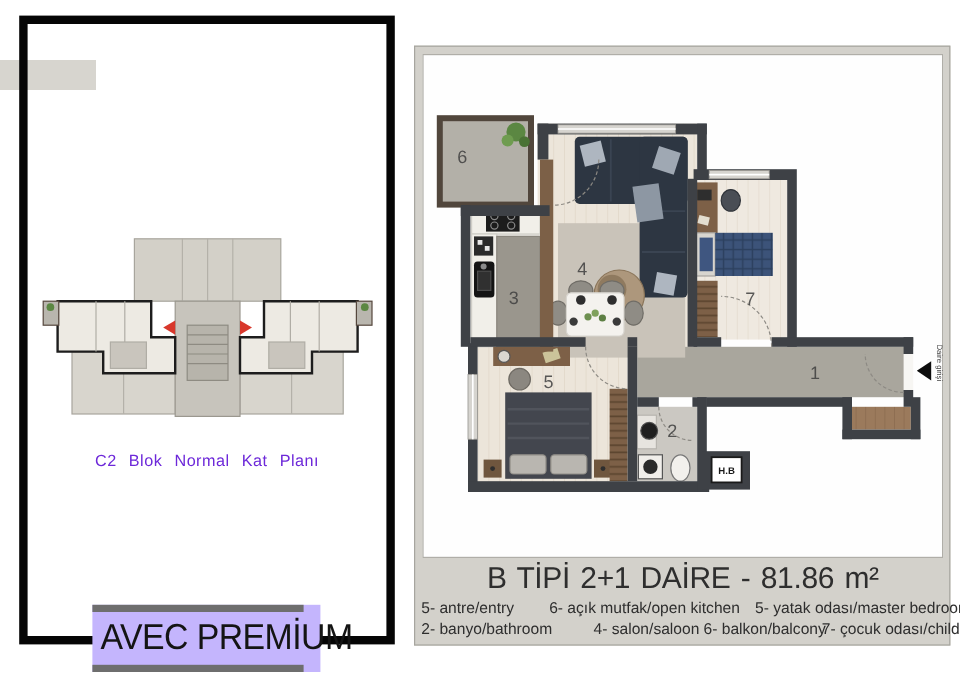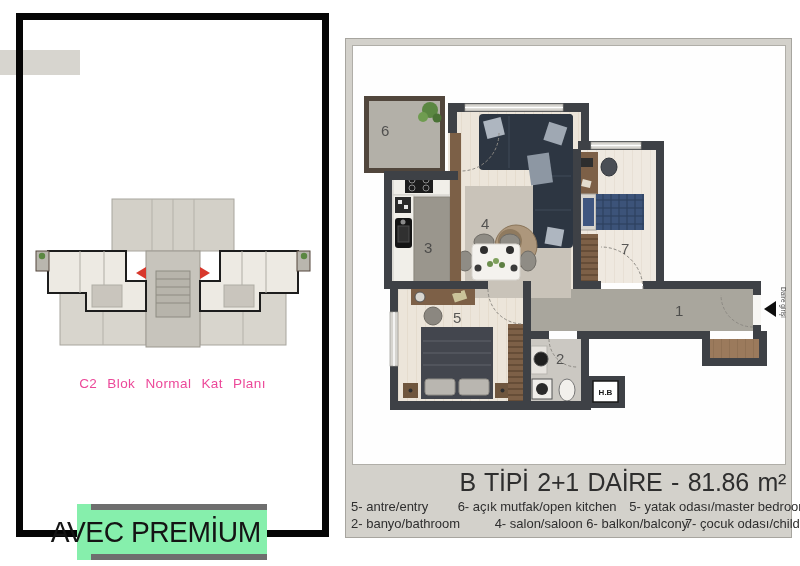--- a/index.html
+++ b/index.html
@@ -11,7 +11,7 @@
   .gray-band{position:absolute;left:0;top:50px;width:80px;height:25px;background:#d7d5cf;z-index:1;}
   .frame{position:absolute;left:16px;top:13px;width:313px;height:524px;border:7px solid #050505;box-sizing:border-box;z-index:2;background:transparent;}
   .mini-plan{position:absolute;left:28px;top:193px;z-index:3;}
-  .caption{position:absolute;left:16px;top:376px;width:313px;text-align:center;font-size:13.5px;letter-spacing:.4px;word-spacing:6px;color:#ec4899;z-index:3;}
+  .caption{position:absolute;left:16px;top:376px;width:313px;text-align:center;font-size:13.5px;letter-spacing:.4px;word-spacing:6px;color:#6d28d9;z-index:3;}
   .logo-block{position:absolute;left:77px;top:504px;width:190px;height:56px;background:#86efac;z-index:4;display:flex;flex-direction:column;align-items:flex-end;justify-content:space-between;}
   .logo-bar{width:176px;height:6px;background:#6e6e6e;}
   .logo-text{font-size:30px;color:#141414;letter-spacing:-.5px;transform:scaleX(.94);white-space:nowrap;line-height:30px;}

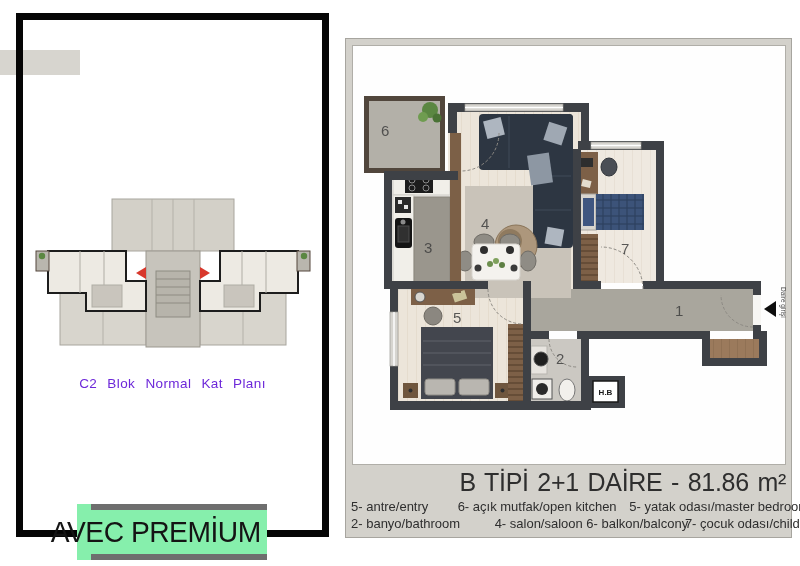--- a/index.html
+++ b/index.html
@@ -18,7 +18,7 @@
   
   .gray-panel{position:absolute;left:345px;top:38px;width:447px;height:500px;background:#d3d1cb;border:1px solid #a7a59f;box-sizing:border-box;z-index:1;}
   .white-panel{position:absolute;left:352px;top:45px;width:434px;height:420px;background:#fefefe;border:1px solid #b0aea8;box-sizing:border-box;z-index:2;}
-  .plan-title{position:absolute;left:352px;top:468px;width:434px;text-align:right;font-size:25px;color:#2e2e2e;z-index:3;letter-spacing:-.3px;word-spacing:2px;white-space:nowrap;}
+  .plan-title{position:absolute;left:352px;top:468px;width:434px;text-align:center;font-size:25px;color:#2e2e2e;z-index:3;letter-spacing:-.3px;word-spacing:2px;white-space:nowrap;}
   .legend{position:absolute;left:351px;width:438px;font-size:13px;color:#2e2e2e;z-index:3;white-space:nowrap;}
   .legend.row1{top:499px;}
   .legend.row2{top:516px;}

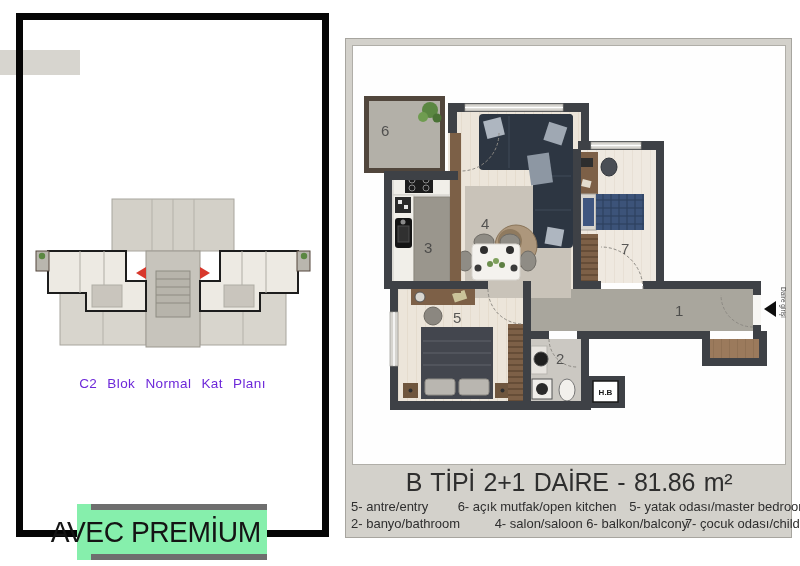--- a/index.html
+++ b/index.html
@@ -12,7 +12,7 @@
   .frame{position:absolute;left:16px;top:13px;width:313px;height:524px;border:7px solid #050505;box-sizing:border-box;z-index:2;background:transparent;}
   .mini-plan{position:absolute;left:28px;top:193px;z-index:3;}
   .caption{position:absolute;left:16px;top:376px;width:313px;text-align:center;font-size:13.5px;letter-spacing:.4px;word-spacing:6px;color:#6d28d9;z-index:3;}
-  .logo-block{position:absolute;left:77px;top:504px;width:190px;height:56px;background:#86efac;z-index:4;display:flex;flex-direction:column;align-items:flex-end;justify-content:space-between;}
+  .logo-block{position:absolute;left:77px;top:504px;width:190px;height:56px;background:#c4b5fd;z-index:4;display:flex;flex-direction:column;align-items:flex-start;justify-content:space-between;}
   .logo-bar{width:176px;height:6px;background:#6e6e6e;}
   .logo-text{font-size:30px;color:#141414;letter-spacing:-.5px;transform:scaleX(.94);white-space:nowrap;line-height:30px;}
   

